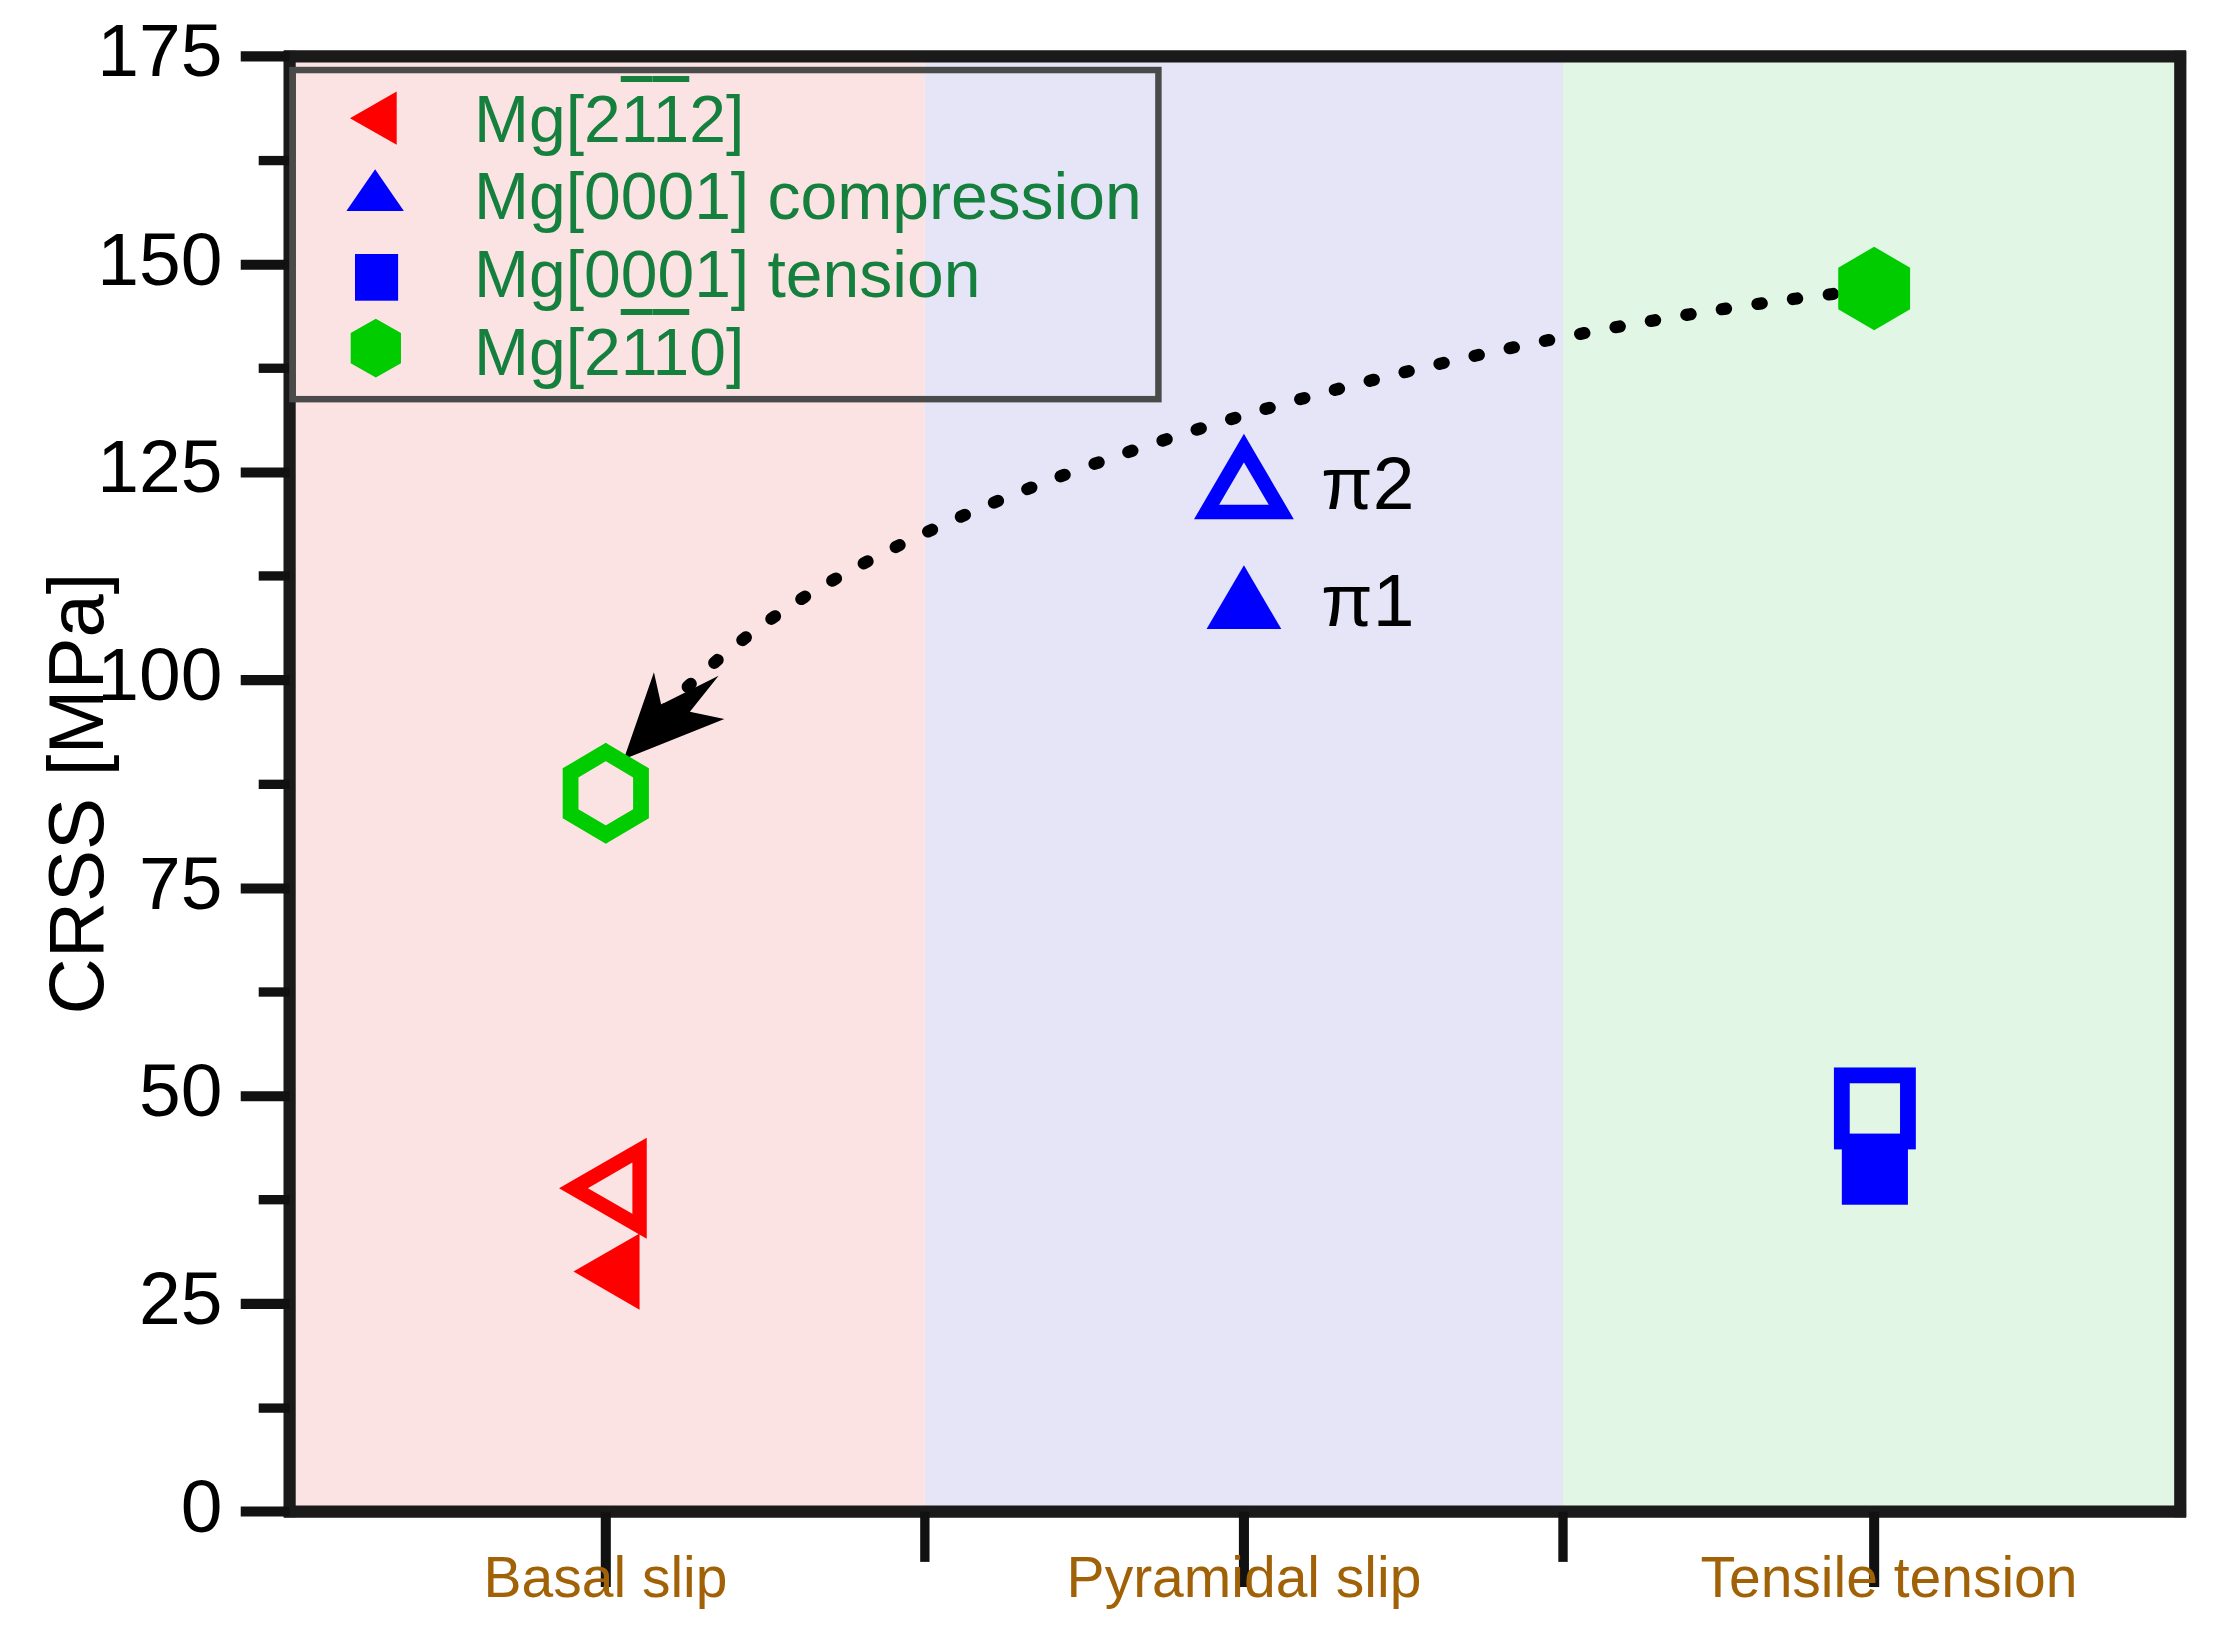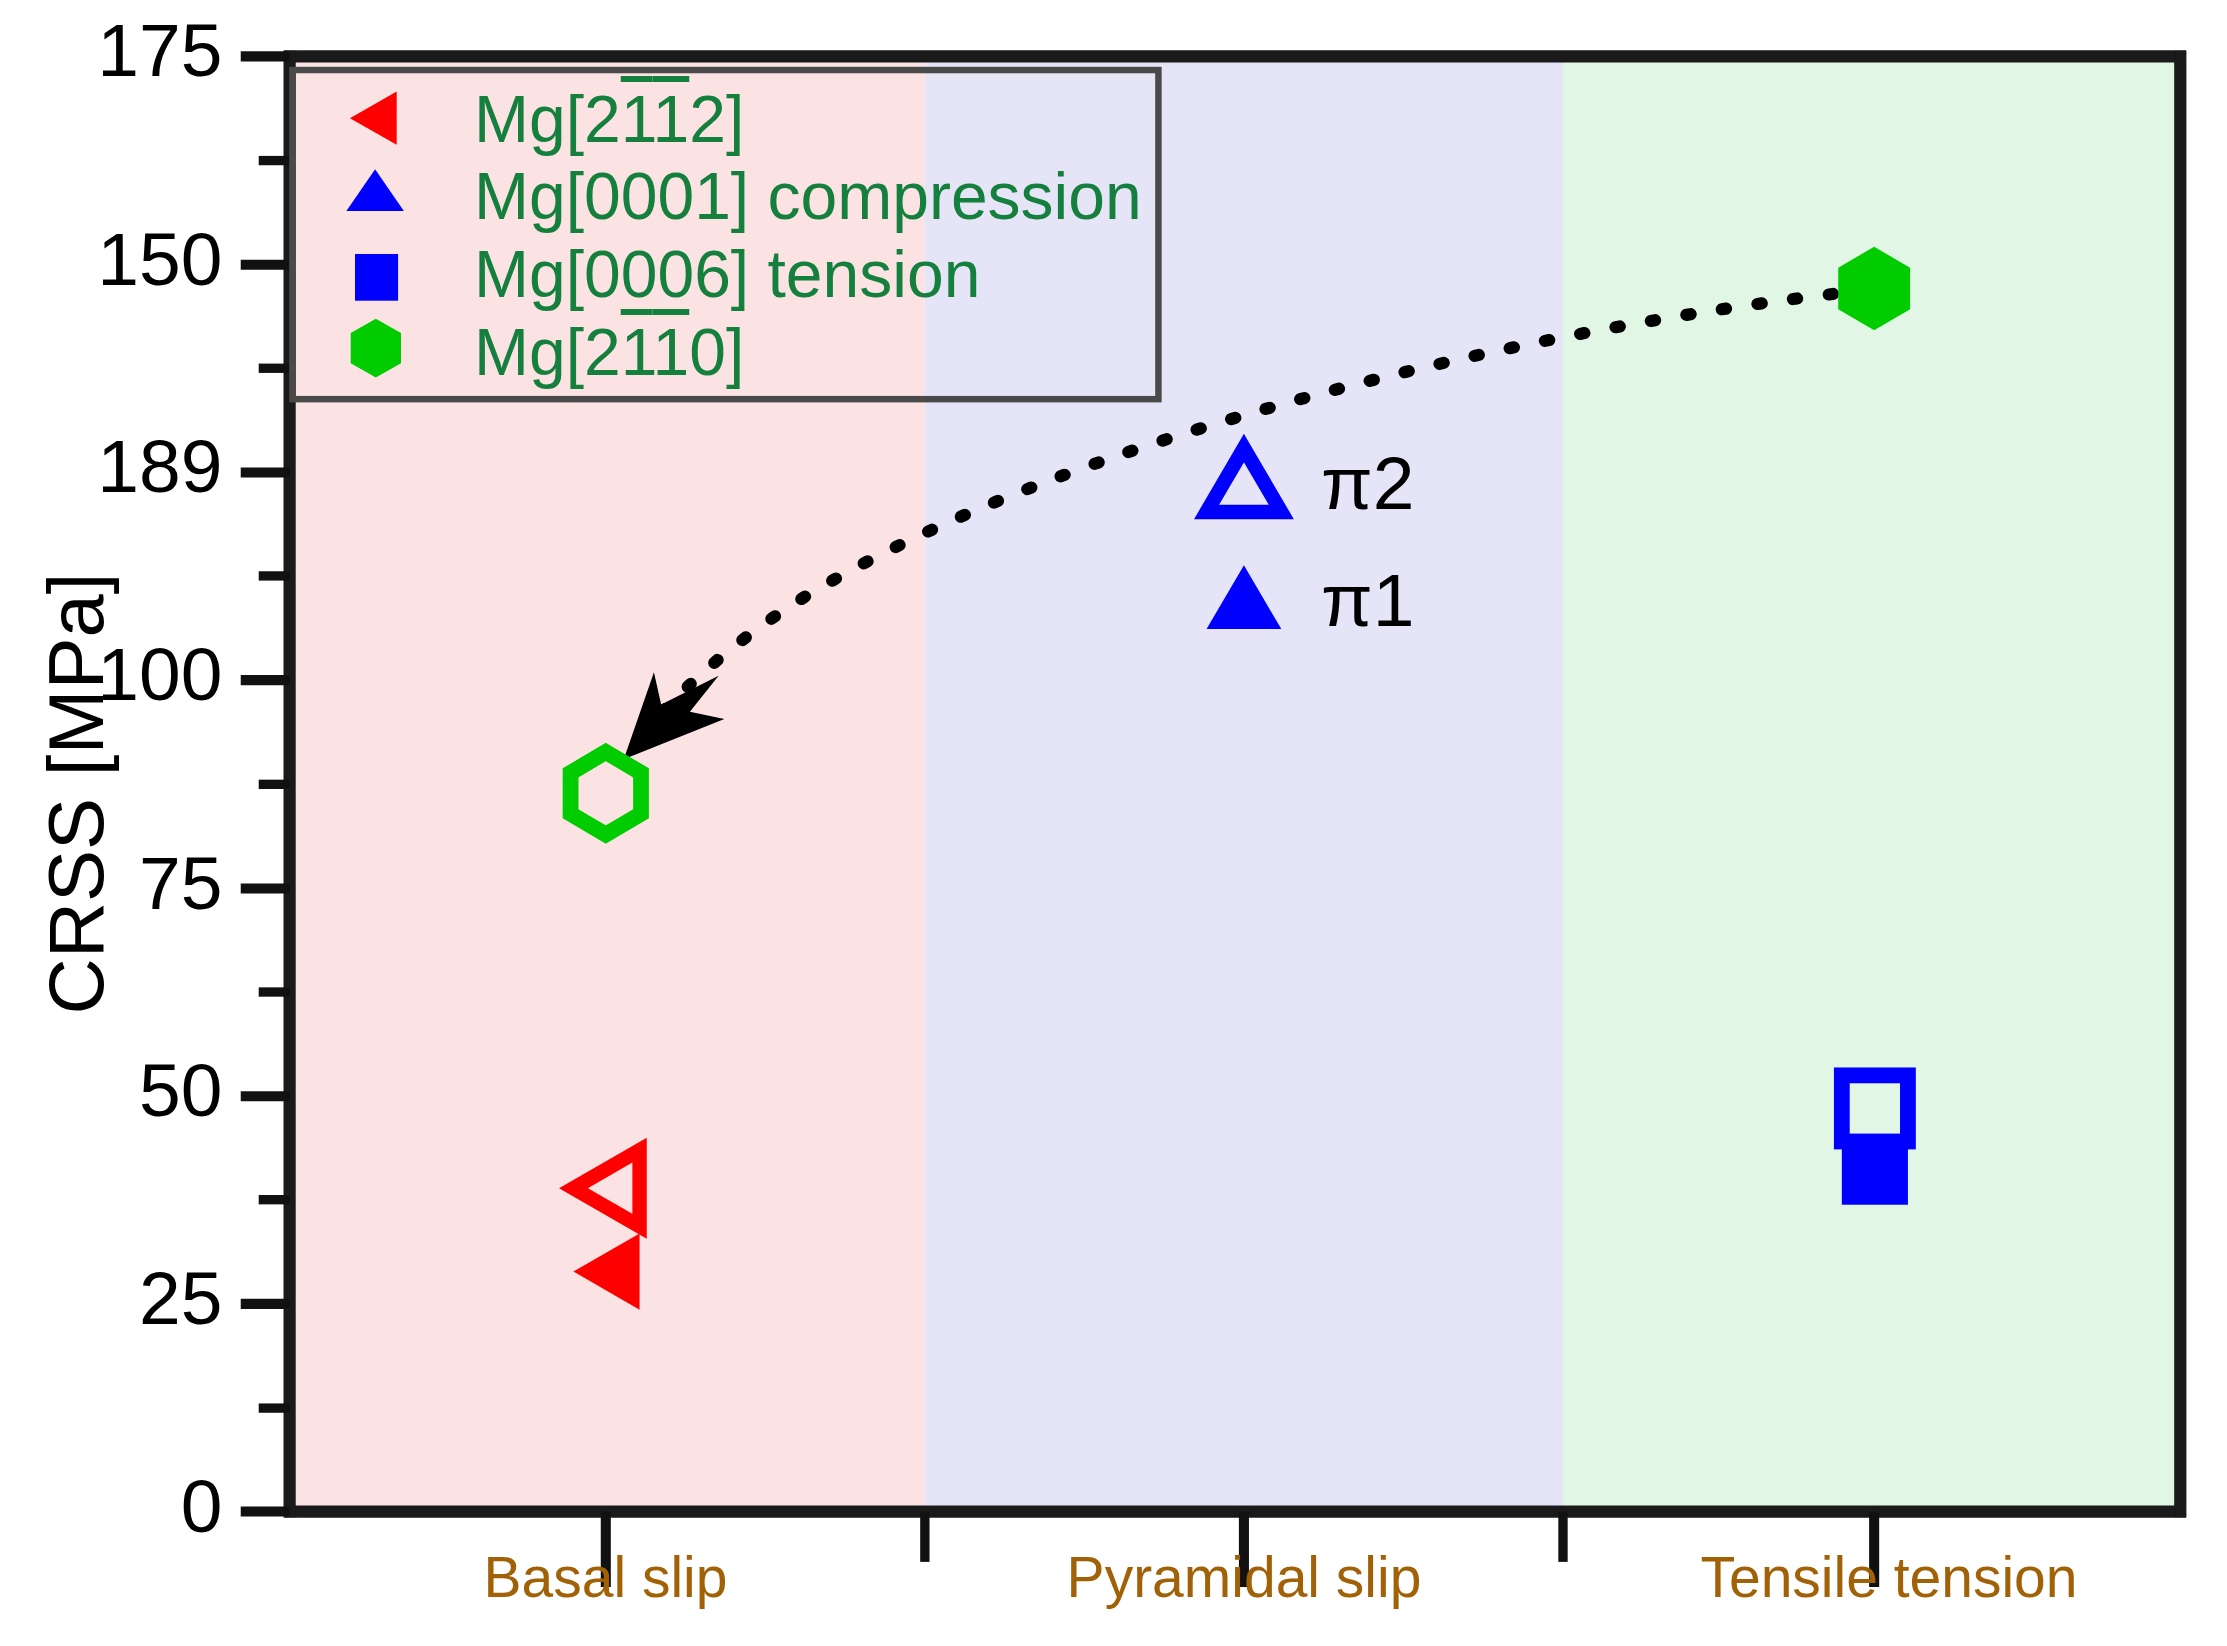--- a/index.html
+++ b/index.html
@@ -165,7 +165,7 @@
   </div>
 
   <div class="legend-text" style="left:474px; top:236px;">
-    <span>Mg[0006] tension</span>
+    <span>Mg[0001] tension</span>
   </div>
 
   <div class="legend-text" style="left:474px; top:314px;">

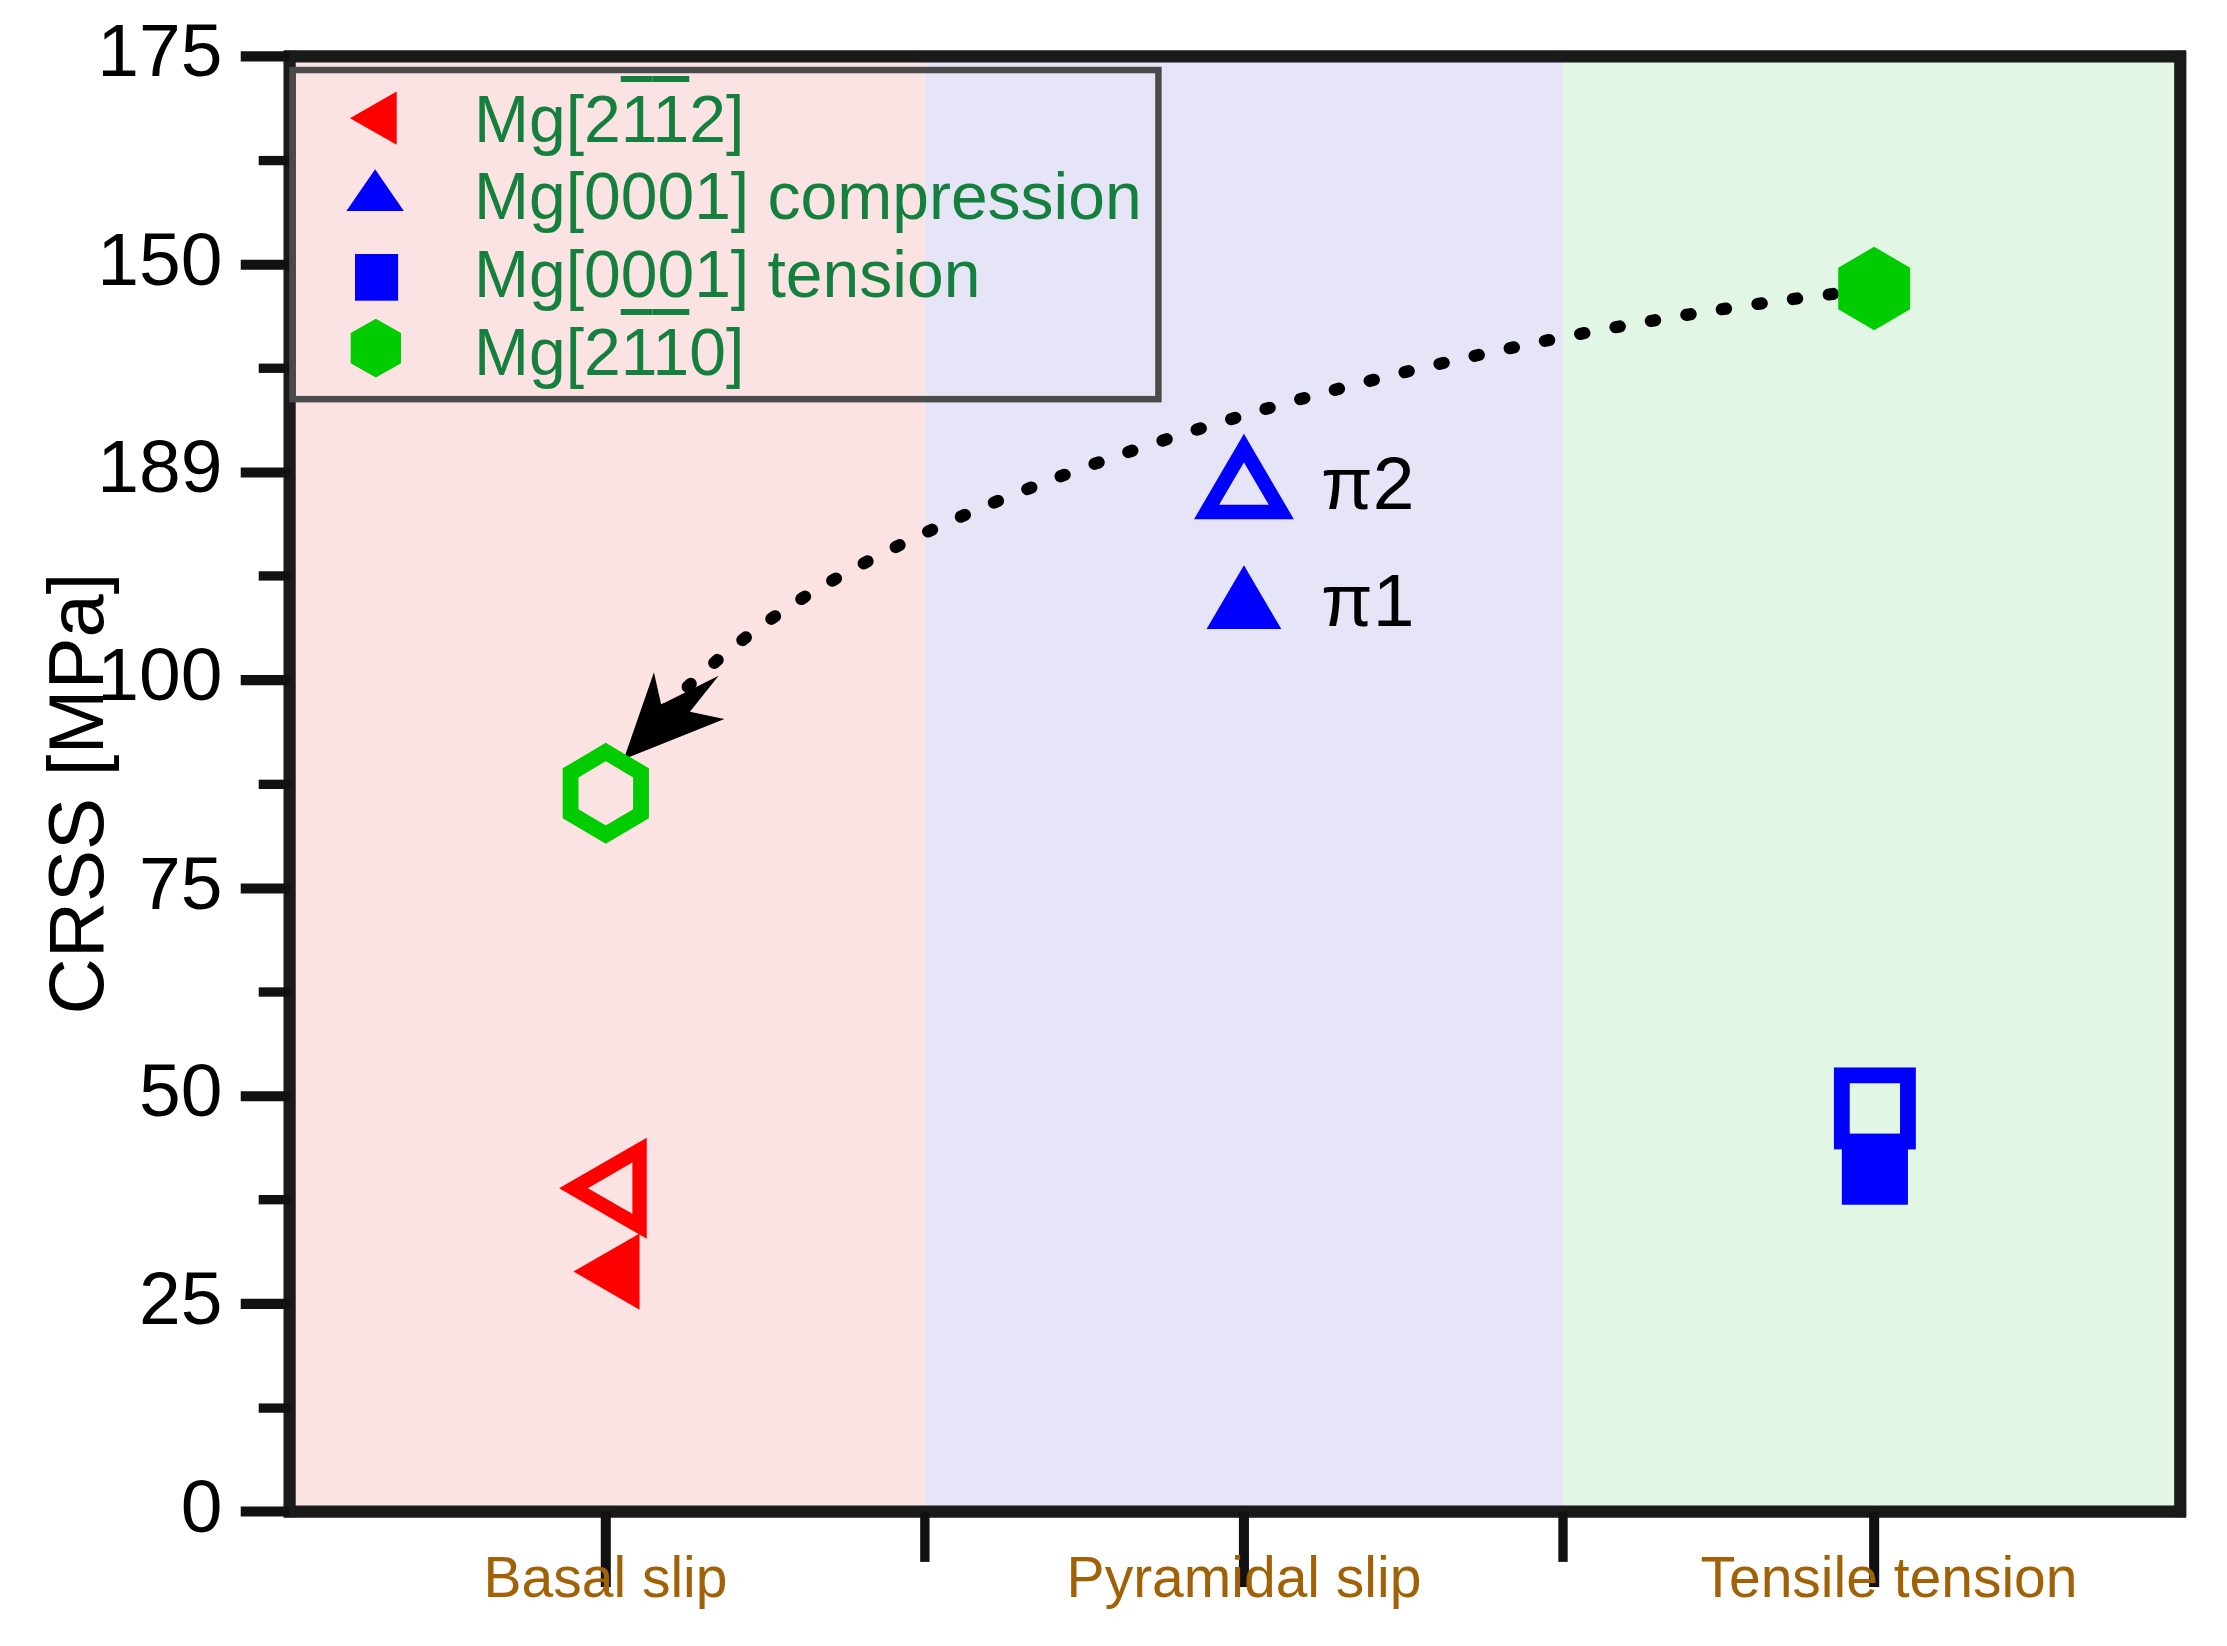--- a/index.html
+++ b/index.html
@@ -145,7 +145,7 @@
 
   <div class="tiklabel" style="left:14.4px; top:7.2px;  width:208px;">175</div>
   <div class="tiklabel" style="left:14.4px; top:216px; width:208px;">150</div>
-  <div class="tiklabel" style="left:14.4px; top:423px; width:208px;">189</div>
+  <div class="tiklabel" style="left:14.4px; top:423px; width:208px;">125</div>
   <div class="tiklabel" style="left:14.4px; top:631px; width:208px;">100</div>
   <div class="tiklabel" style="left:14.4px; top:840px;width:208px;">75</div>
   <div class="tiklabel" style="left:14.4px; top:1047px;width:208px;">50</div>

